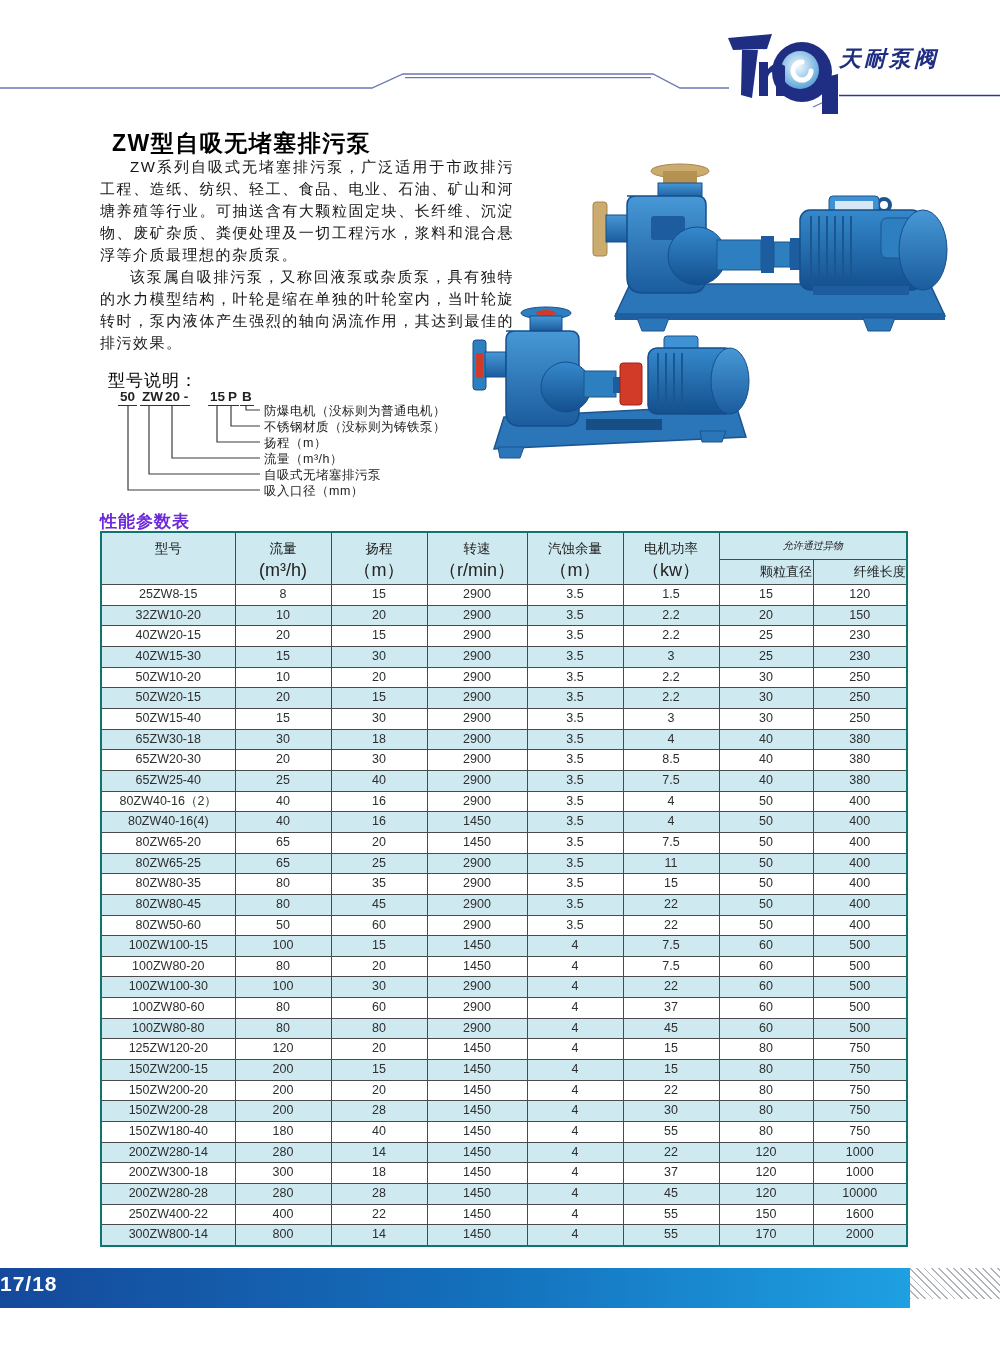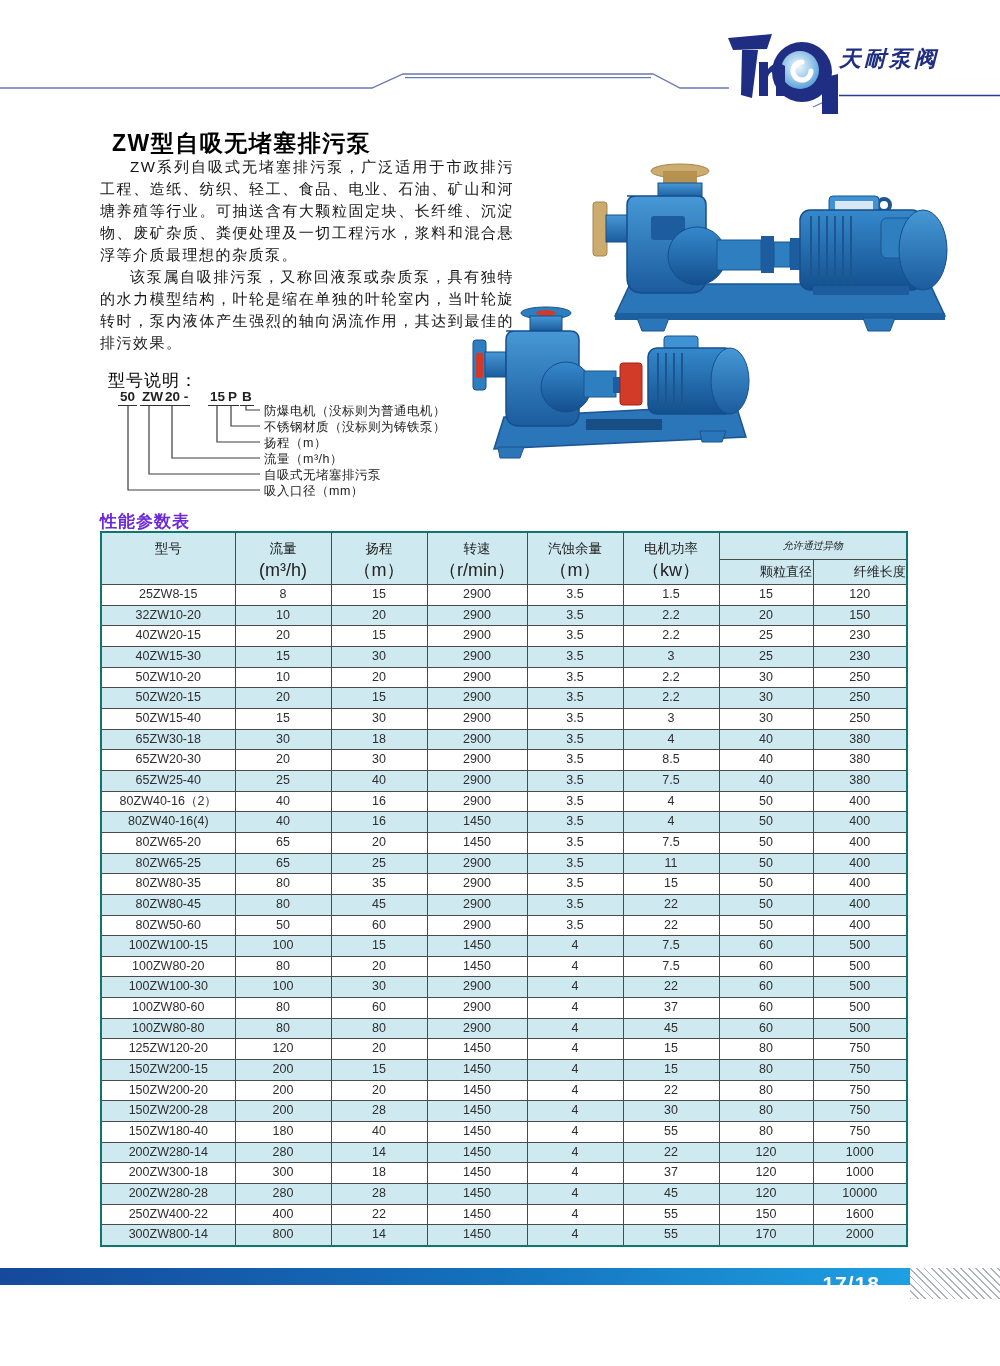--- a/index.html
+++ b/index.html
@@ -48,9 +48,9 @@
   table.spec tbody tr:nth-child(even) td{background:#cfe9f0;}
   
   .footer-bar{
-    position:absolute;left:0;top:1268px;width:910px;height:17px;box-sizing:border-box;
+    position:absolute;left:0;top:1268px;width:910px;height:40px;box-sizing:border-box;
     background:linear-gradient(90deg,#15499b 0%,#1472bd 55%,#1ea0e2 100%);
-    color:#fff;font-size:21px;font-weight:bold;text-align:right;line-height:31px;padding-right:30px;
+    color:#fff;font-size:21px;font-weight:bold;line-height:31px;padding-right:30px;
     letter-spacing:1px;
   }
   .footer-hatch{

